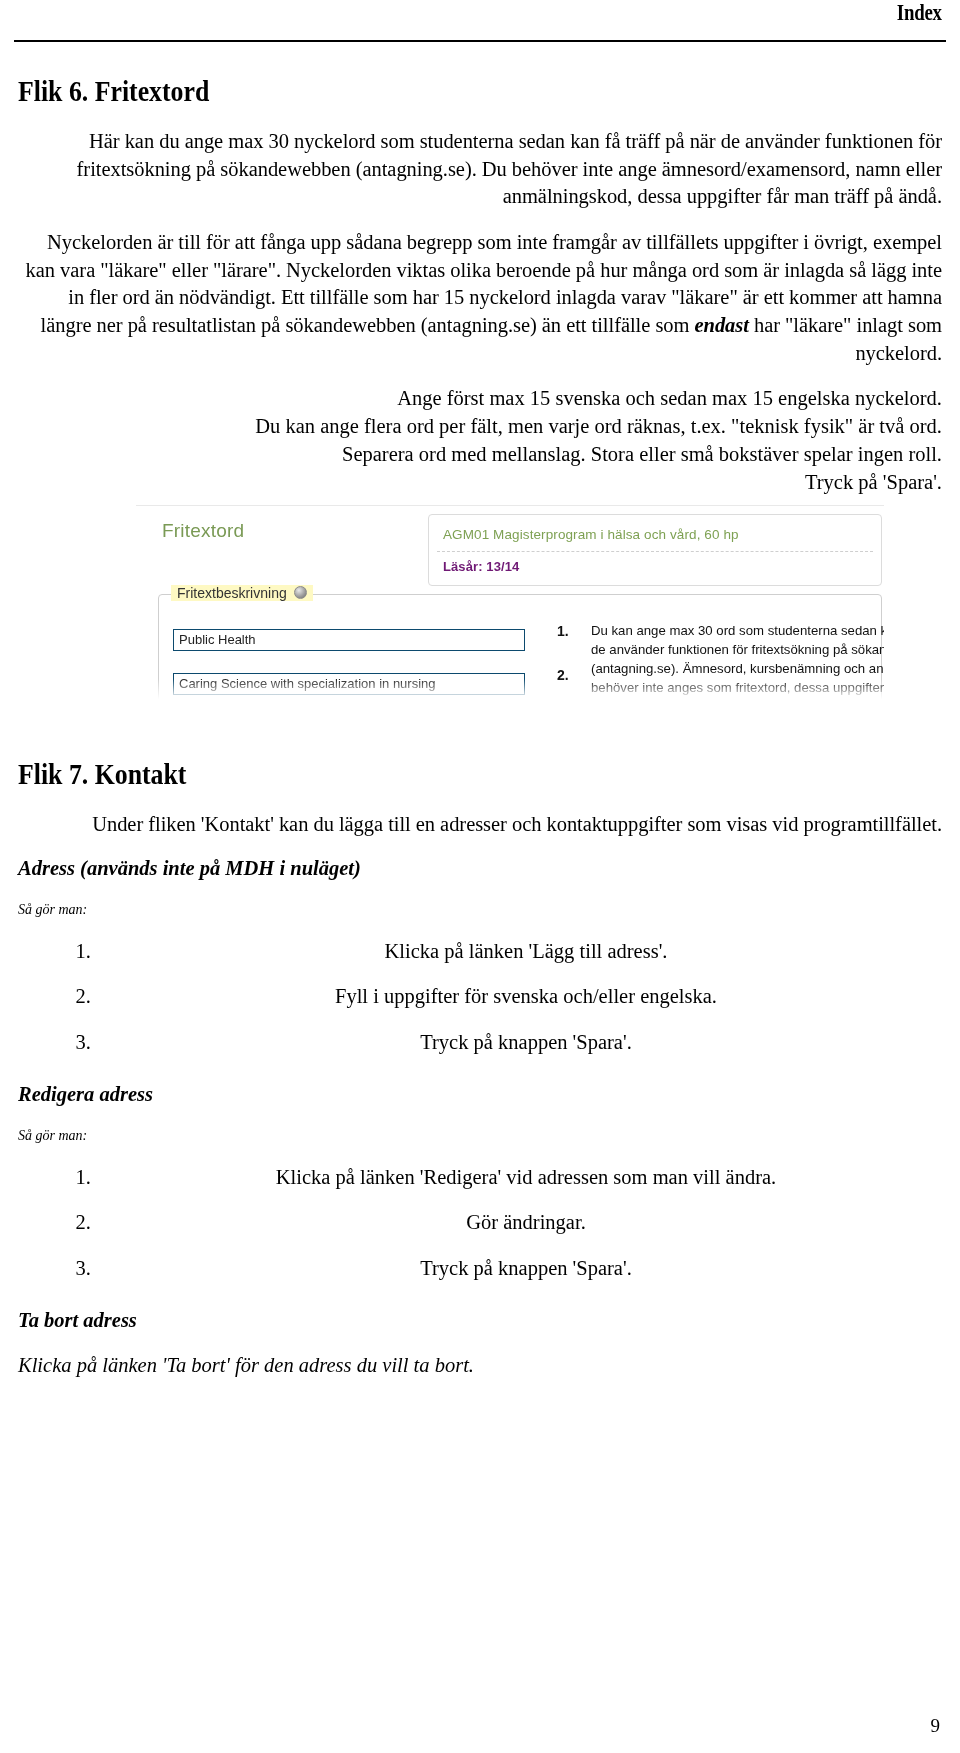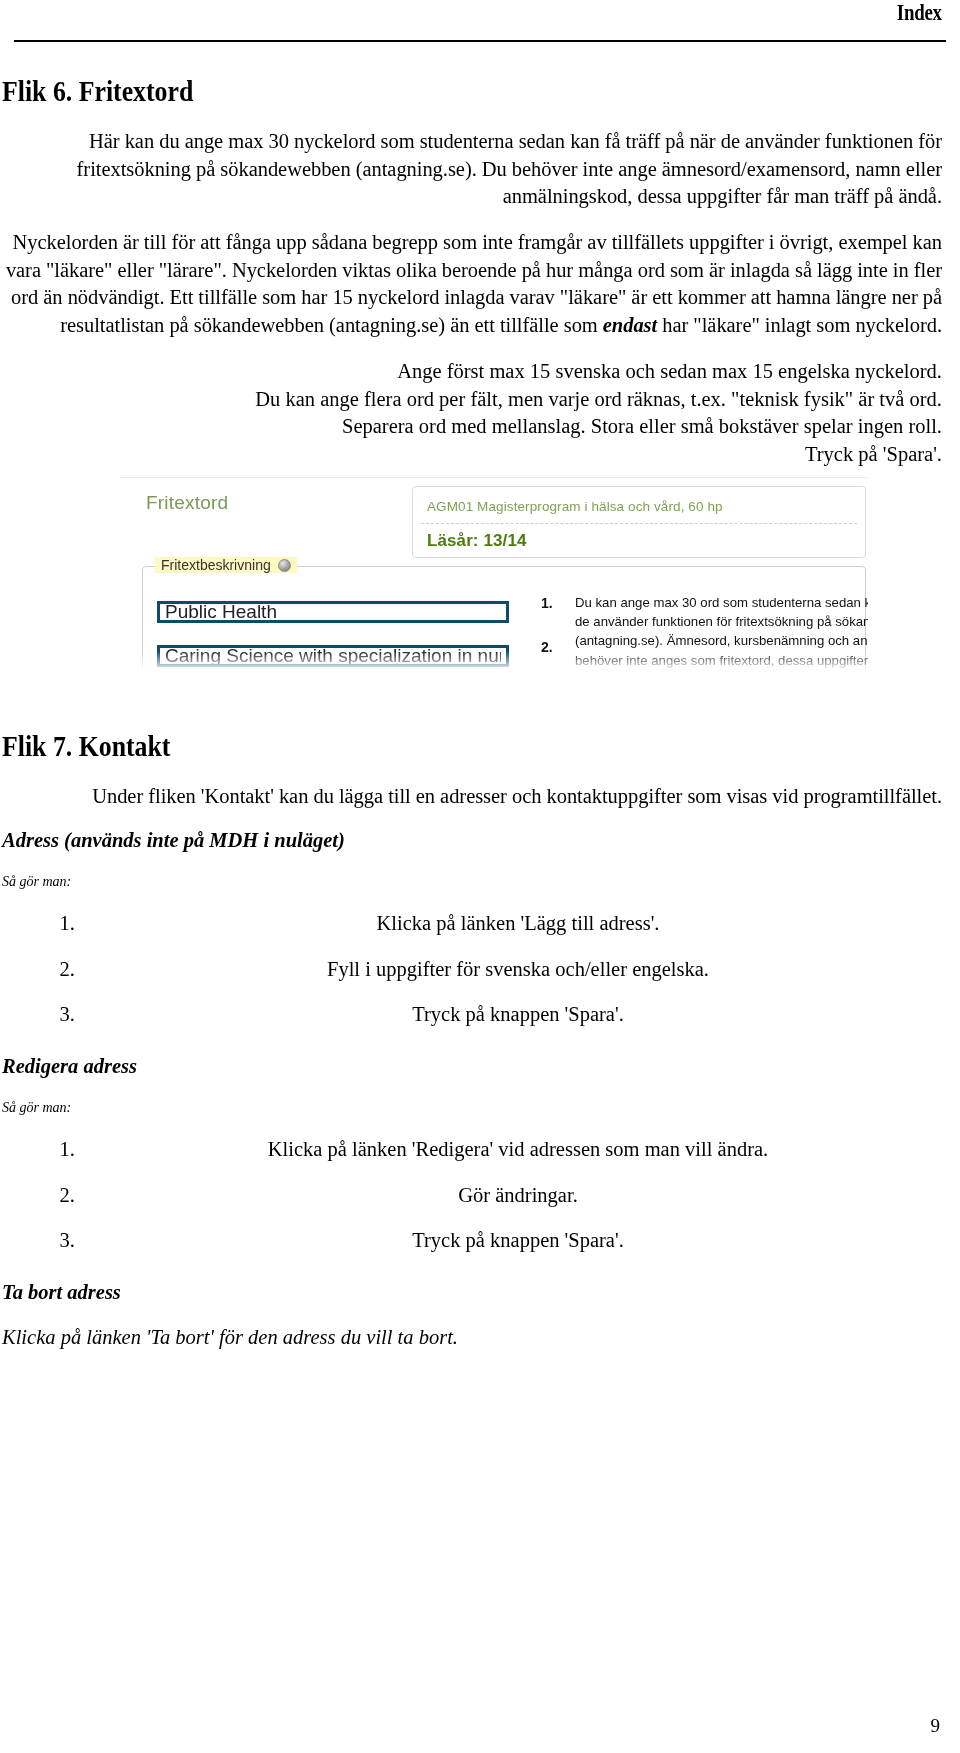--- a/index.html
+++ b/index.html
@@ -39,7 +39,7 @@
   
   .content {
     position: absolute;
-    left: 2px; right: 18px; top: 60px;
+    left: 18px; right: 18px; top: 60px;
   }
 
   h1.flik {

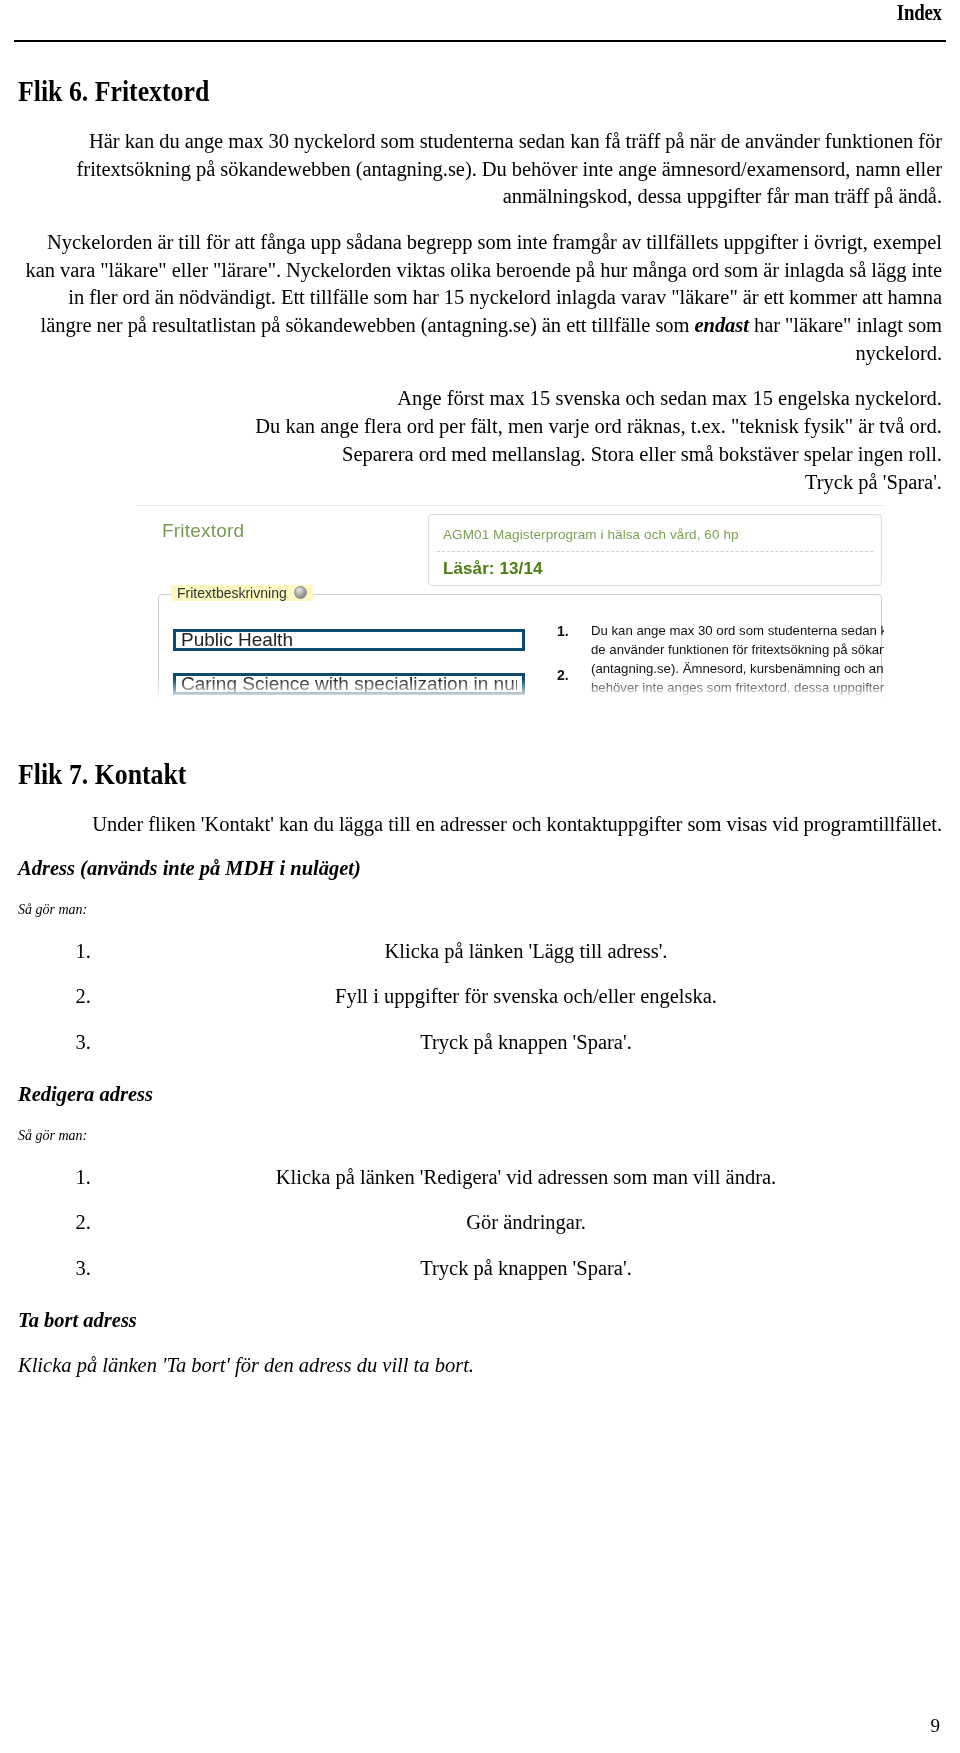--- a/index.html
+++ b/index.html
@@ -106,7 +106,7 @@
   }
   .shot-idbox .year {
     position:absolute; left: 14px; top: 44px;
-    font-size: 17px; color: #4d7c0f; font-weight:700; letter-spacing:.1px;
+    font-size: 13px; color: #701a75; font-weight:700; letter-spacing:.1px;
   }
 
   .fieldset {

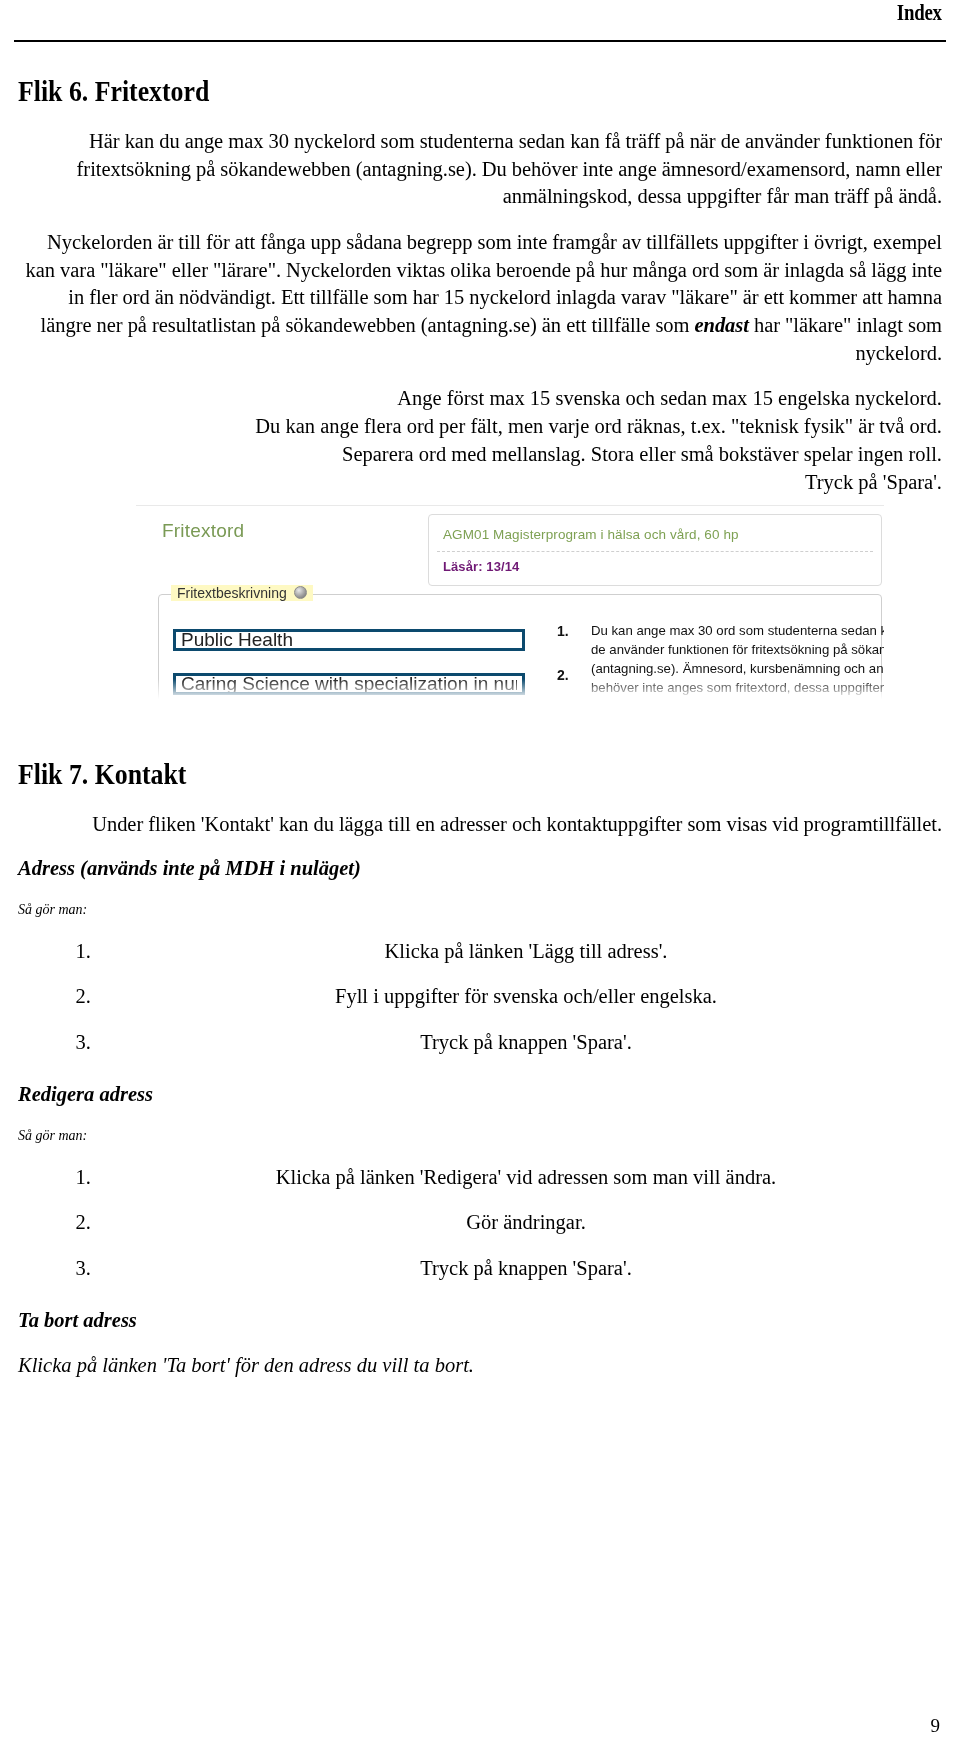--- a/index.html
+++ b/index.html
@@ -129,9 +129,9 @@
   .tb {
     position: absolute;
     height: 22px;
-    border: 3px solid #0c4a6e;
+    border: 1px solid #0c4a6e;
     background: #fff;
-    font-size: 19px;
+    font-size: 13px;
     color: #222;
     padding: 2px 5px;
     line-height: 18px;

